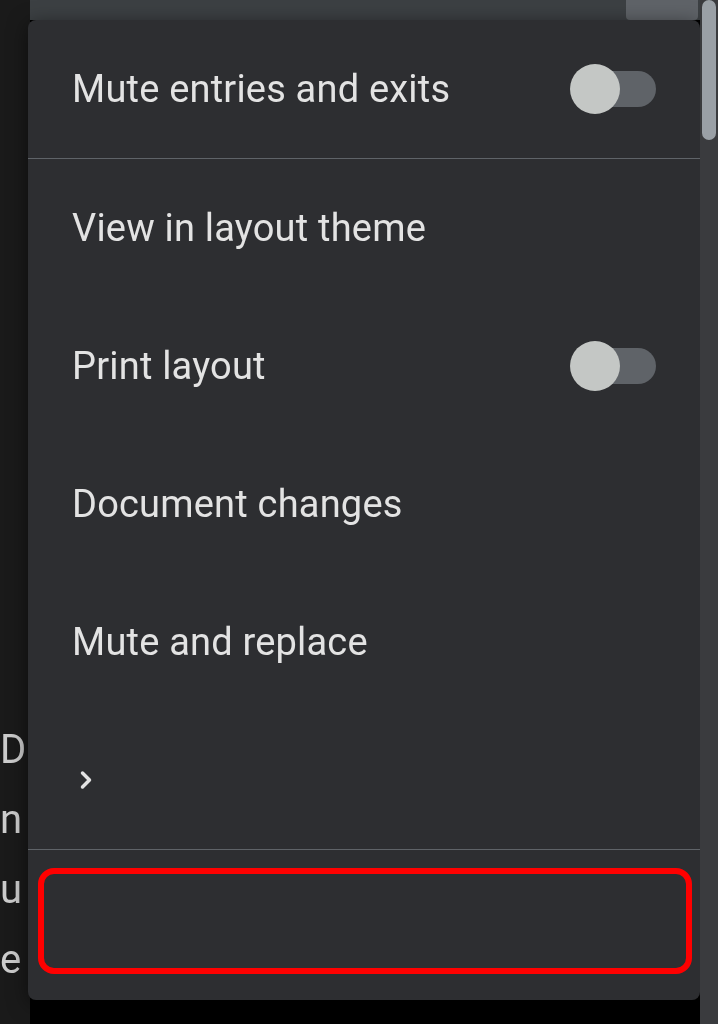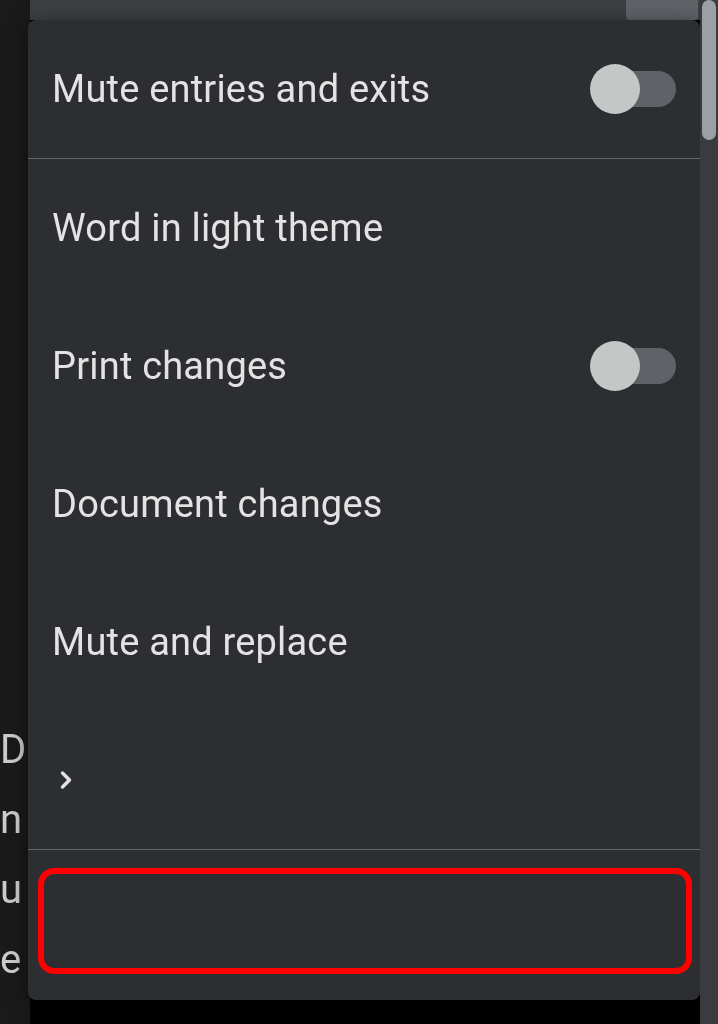--- a/index.html
+++ b/index.html
@@ -48,7 +48,7 @@
       display: flex;
       align-items: center;
       justify-content: space-between;
-      padding: 0 24px;
+      padding: 0 44px;
       height: 138px;
       cursor: pointer;
     }

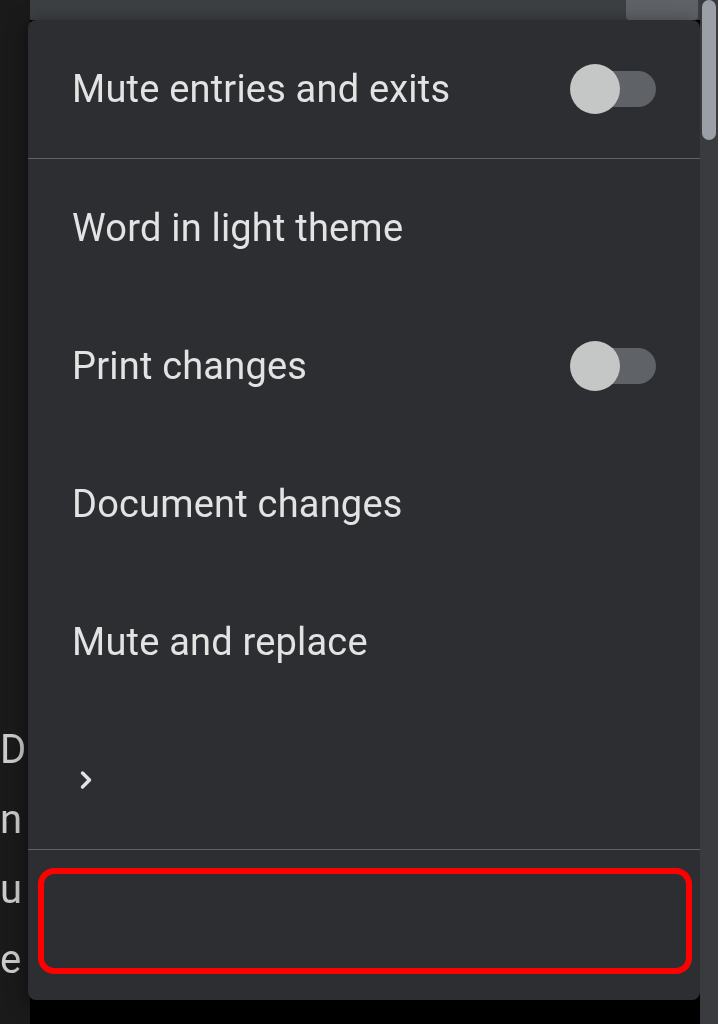--- a/index.html
+++ b/index.html
@@ -160,7 +160,7 @@
   <div class="divider"></div>
 
   <div class="menu-item">
-    <span class="label">Word in light theme</span>
+    <span class="label">View in layout theme</span>
   </div>
 
   <div class="menu-item">

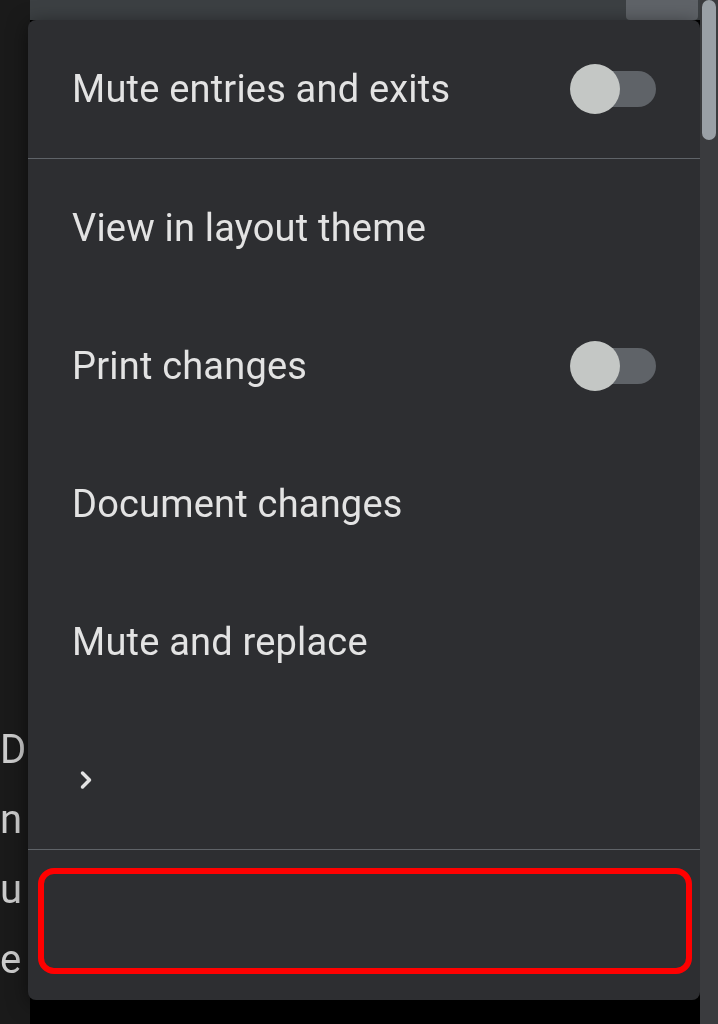--- a/index.html
+++ b/index.html
@@ -164,7 +164,7 @@
   </div>
 
   <div class="menu-item">
-    <span class="label">Print changes</span>
+    <span class="label">Print layout</span>
     <div class="toggle">
       <div class="toggle-thumb"></div>
     </div>

